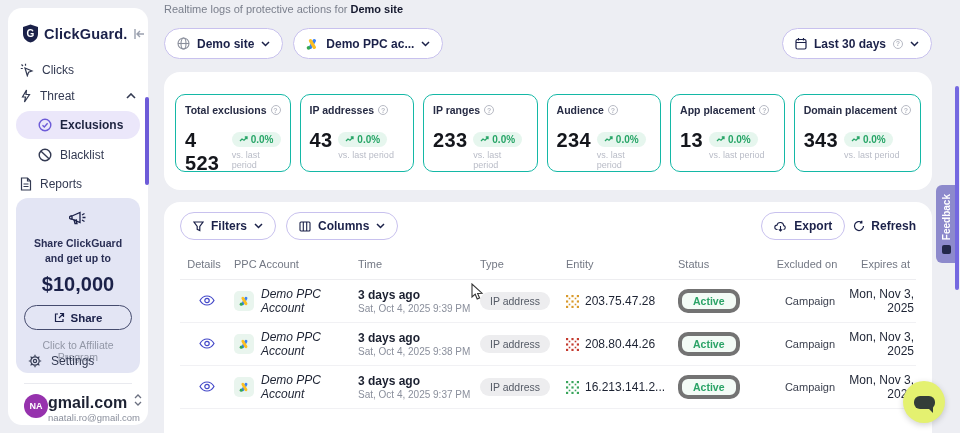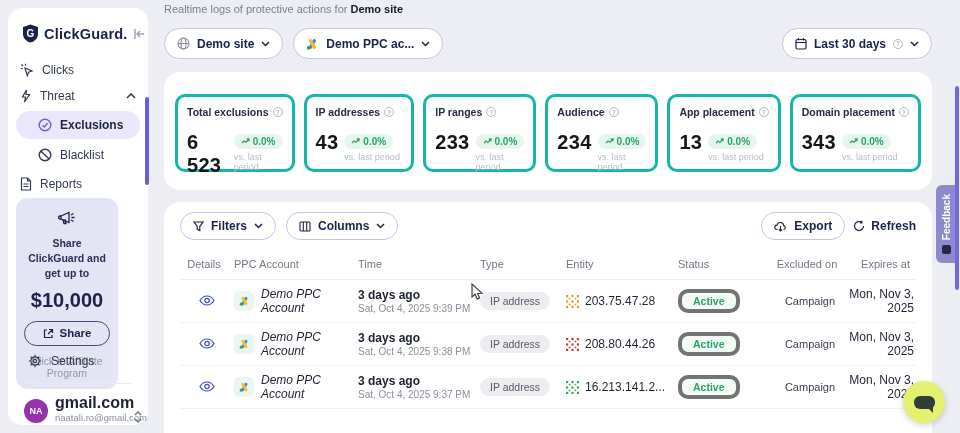--- a/index.html
+++ b/index.html
@@ -41,7 +41,7 @@
 
   .panel { position:absolute; left:0; width:768px; background:#fff; border-radius:16px; }
   .stats-panel { top:72px; height:118px; display:flex; gap:9px; padding:22px 11px 18px; }
-  .stat-card { flex:1; border:3px solid #14b8a6; border-radius:10px; padding:9px 9px 8px; }
+  .stat-card { flex:1; border:1px solid #14b8a6; border-radius:10px; padding:9px 9px 8px; }
   .stat-label { font-size:10.5px; font-weight:600; color:#262b44; display:flex; align-items:center; gap:4px; white-space:nowrap; }
   .info-dot { width:10px; height:10px; border:1px solid #b7bac4; border-radius:50%; color:#b7bac4; font-size:7px; display:inline-flex; align-items:center; justify-content:center; flex-shrink:0; }
   .stat-body { display:flex; align-items:flex-start; gap:6px; margin-top:13px; }

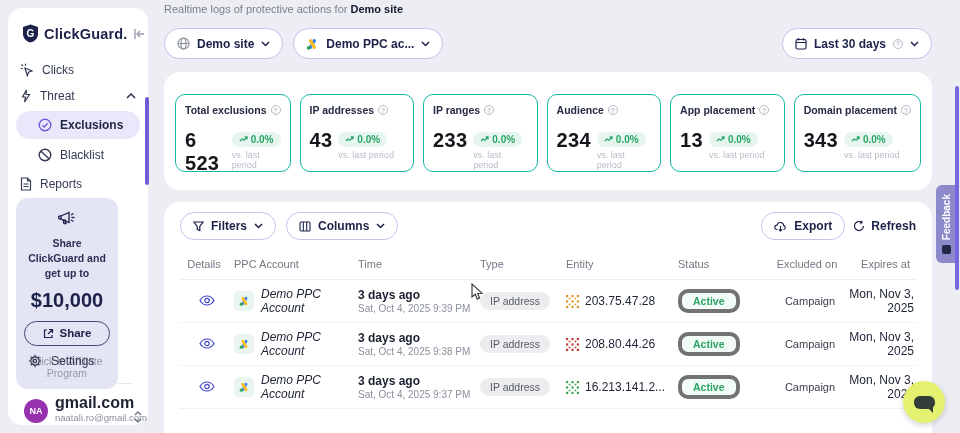--- a/index.html
+++ b/index.html
@@ -264,7 +264,7 @@
           <span class="info-dot">?</span>
         </div>
       <div class="stat-body">
-          <span class="stat-value">6 523</span>
+          <span class="stat-value">4 523</span>
         <span><span class="delta-badge">
               <svg width="9" height="7" viewBox="0 0 9 7" stroke="#27a567" stroke-width="1.3" fill="none">
                 <path d="M1 5 L3 3 L5 4.2 L8 1.2 M5.8 1 H8 V3.2"></path>

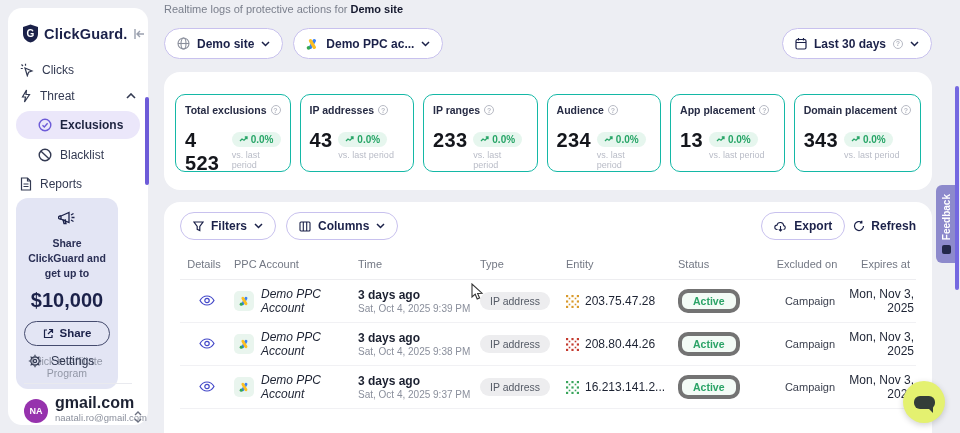--- a/index.html
+++ b/index.html
@@ -18,7 +18,7 @@
   .nav-indent { padding-left:12px; }
   .sb-scrollbar { position:absolute; left:137px; top:89px; width:4px; height:88px; background:#6d5bd8; border-radius:2px; }
 
-  .promo { position:absolute; left:8px; top:190px; width:102px; background:#e3e5f4; border-radius:12px; padding:12px 8px 10px; text-align:center; }
+  .promo { position:absolute; left:8px; top:190px; width:124px; background:#e3e5f4; border-radius:12px; padding:12px 8px 10px; text-align:center; }
   .promo-title { font-size:10.5px; font-weight:600; color:#2a2f55; line-height:1.45; margin-top:6px; }
   .promo-amount { font-size:20px; font-weight:bold; color:#1b2149; margin:7px 0 9px; }
   .promo-share { display:flex; align-items:center; justify-content:center; gap:6px; border:1px solid #454b6e; border-radius:13px; background:transparent; height:25px; width:100%; font-size:11.5px; font-weight:600; color:#1b2149; cursor:pointer; font-family:inherit; }

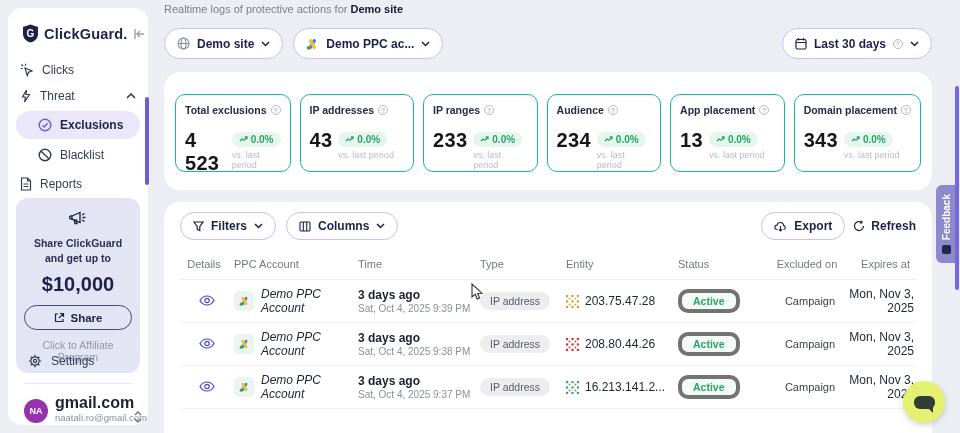--- a/index.html
+++ b/index.html
@@ -26,7 +26,7 @@
 
   .settings-row { position:absolute; left:8px; top:340px; width:124px; display:flex; align-items:center; gap:9px; padding:6px 6px 6px 12px; font-size:12px; font-weight:500; color:#333a52; cursor:pointer; }
   .sb-divider { position:absolute; left:16px; top:375px; width:108px; height:1px; background:#e9eaef; }
-  .user-row { position:absolute; left:8px; top:386px; width:126px; display:flex; align-items:flex-end; gap:7px; padding-left:8px; cursor:pointer; }
+  .user-row { position:absolute; left:8px; top:386px; width:126px; display:flex; align-items:flex-start; gap:0; padding-left:8px; cursor:pointer; }
   .avatar { width:24px; height:24px; border-radius:50%; background:#9632ad; color:#fff; font-size:9px; font-weight:bold; display:flex; align-items:center; justify-content:center; flex-shrink:0; }
   .user-name { font-size:16px; font-weight:bold; color:#1d2233; }
   .user-email { font-size:9.5px; color:#8a8f9c; }

